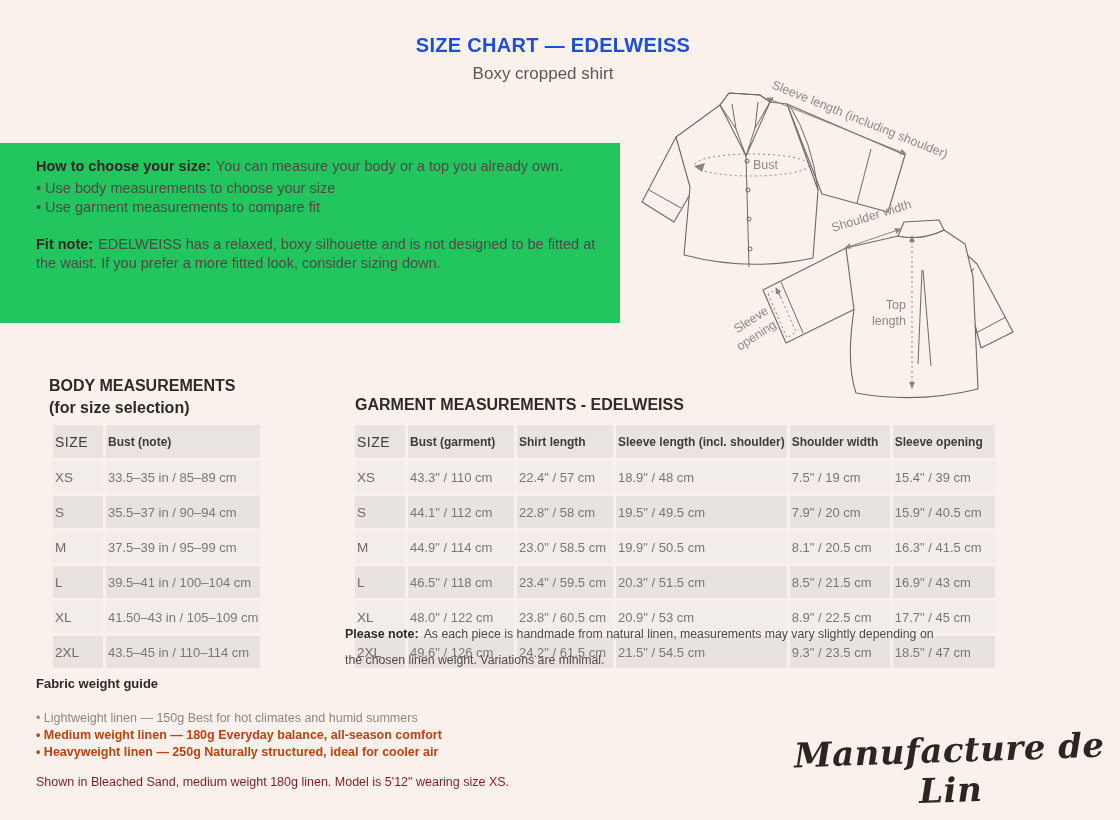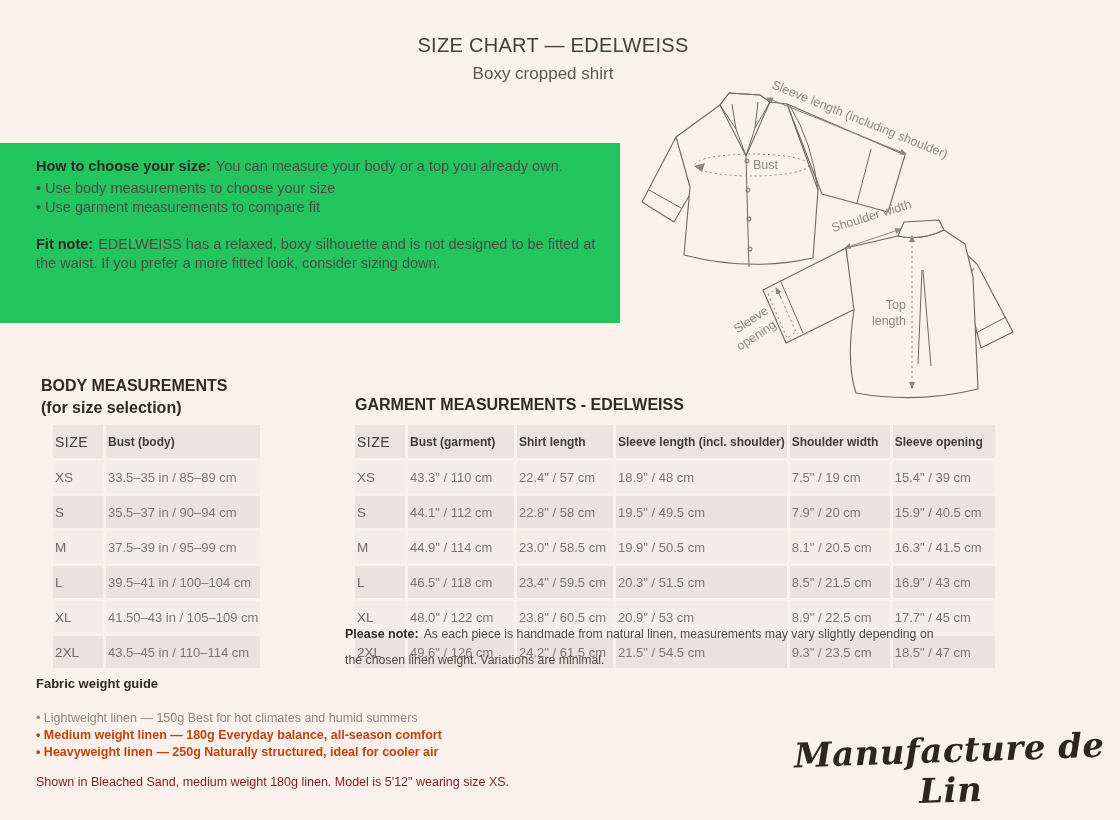--- a/index.html
+++ b/index.html
@@ -9,7 +9,7 @@
   }
   
   .title-block{position:absolute; left:0; top:34px; width:1086px; text-align:center;}
-  .page-title{font-size:20px; font-weight:normal; letter-spacing:.3px; color:#404040;margin-left:20px;}
+  .page-title{font-size:20px; font-weight:bold; letter-spacing:.3px; color:#1d4ed8;margin-left:20px;}
   .page-subtitle{font-size:17px; color:#5c5854; margin-top:7px;}
 
   

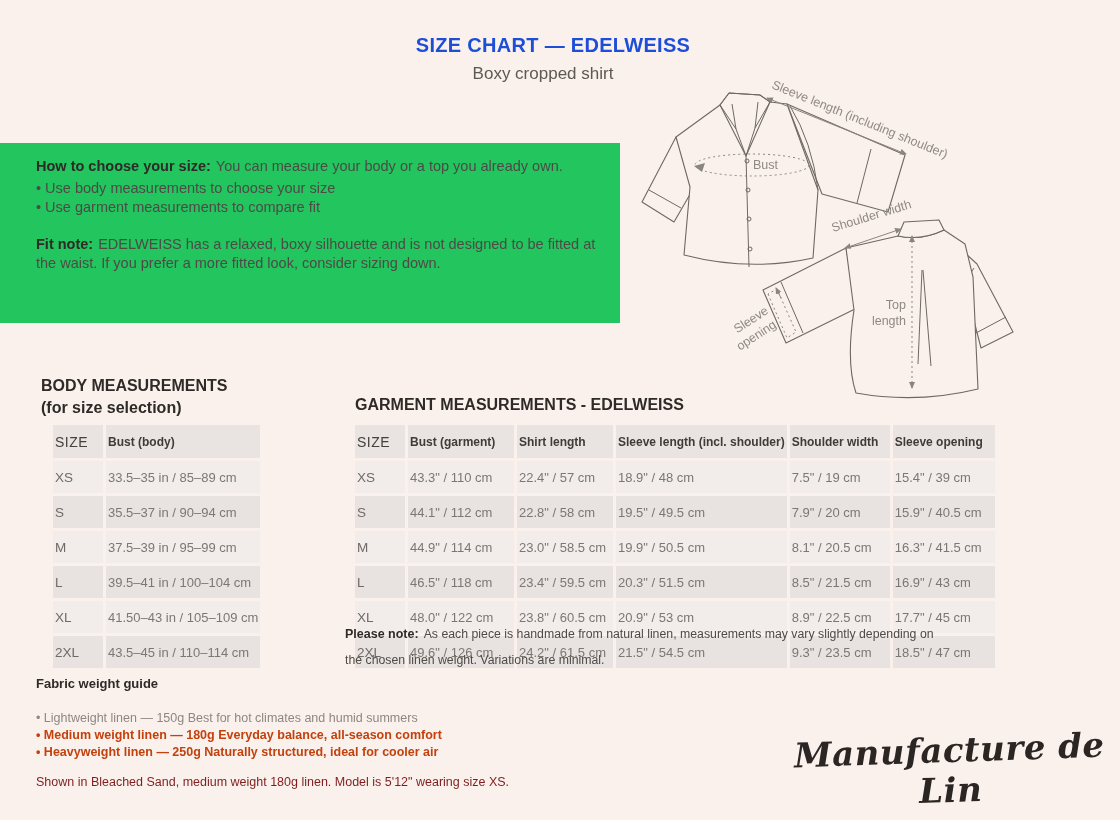--- a/index.html
+++ b/index.html
@@ -24,7 +24,7 @@
 
   
   .sec-heading{position:absolute; font-size:16px; font-weight:bold; color:#2e2a27; line-height:22px;}
-  #body-heading{left:41px; top:375px;}
+  #body-heading{left:49px; top:375px;}
   #garment-heading{left:355px; top:394px;}
 
   

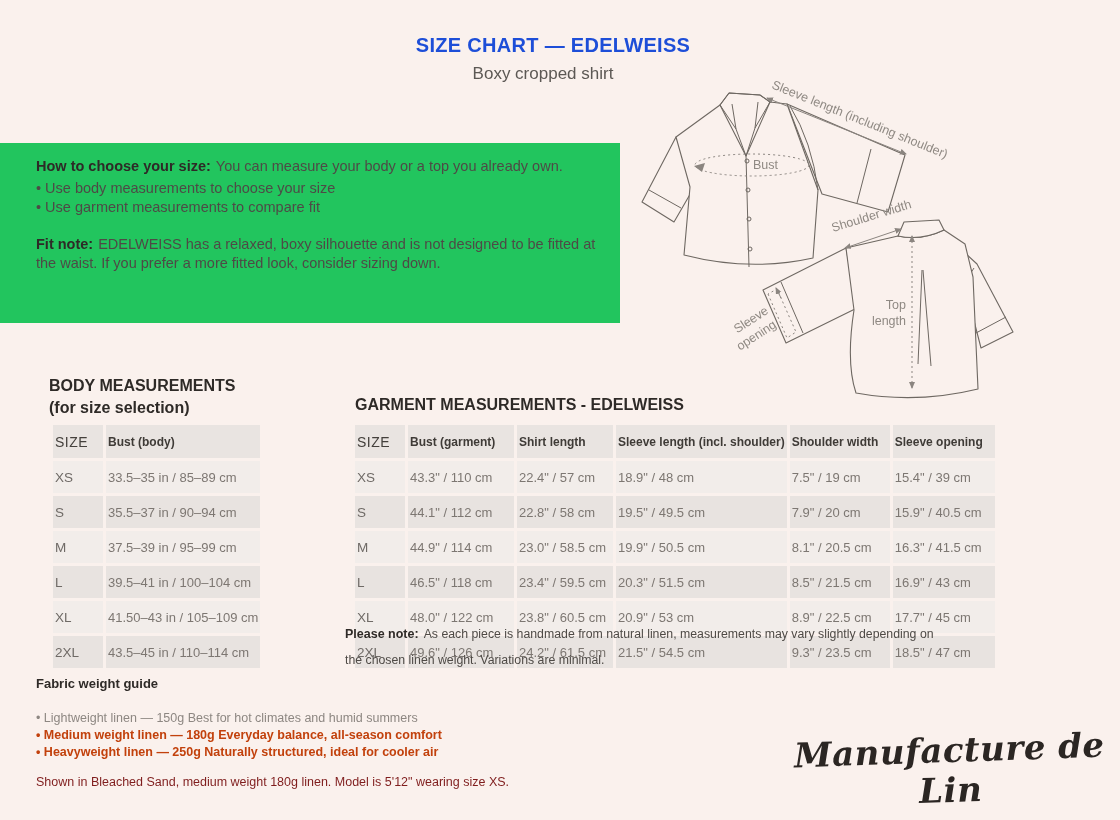--- a/index.html
+++ b/index.html
@@ -158,7 +158,7 @@
     <thead>
         <tr id="body-head">
           <th class="size-h">SIZE</th>
-          <th>Bust (body)</th>
+          <th>Bust (note)</th>
         </tr>
       </thead>
     <tbody id="body-rows">

